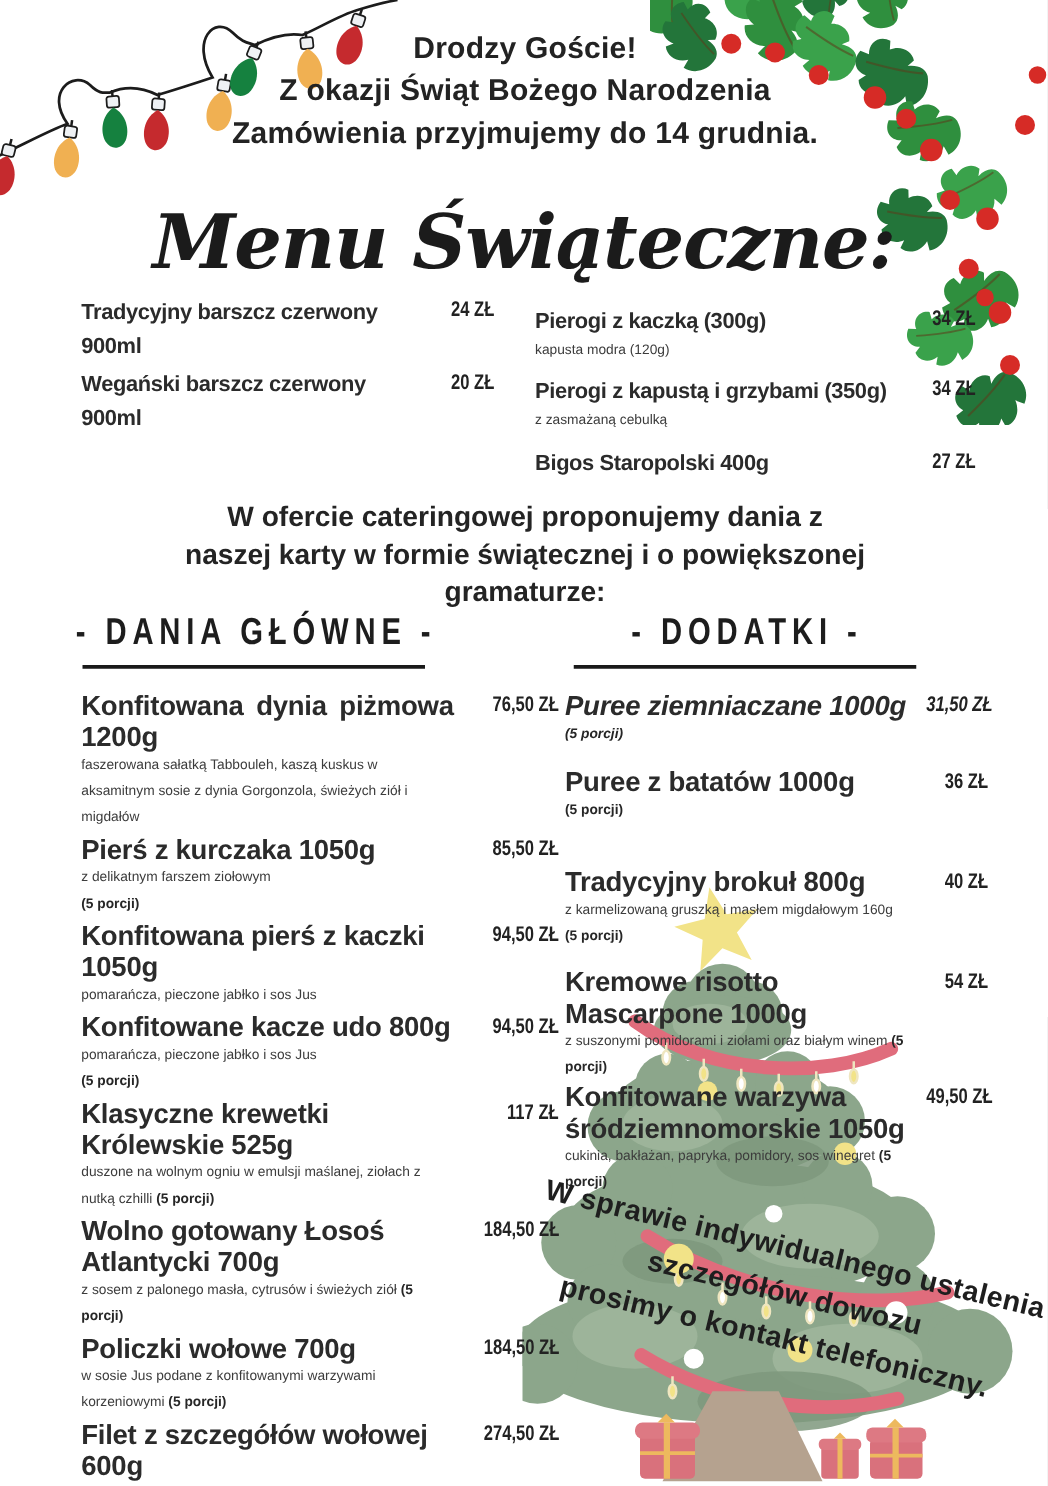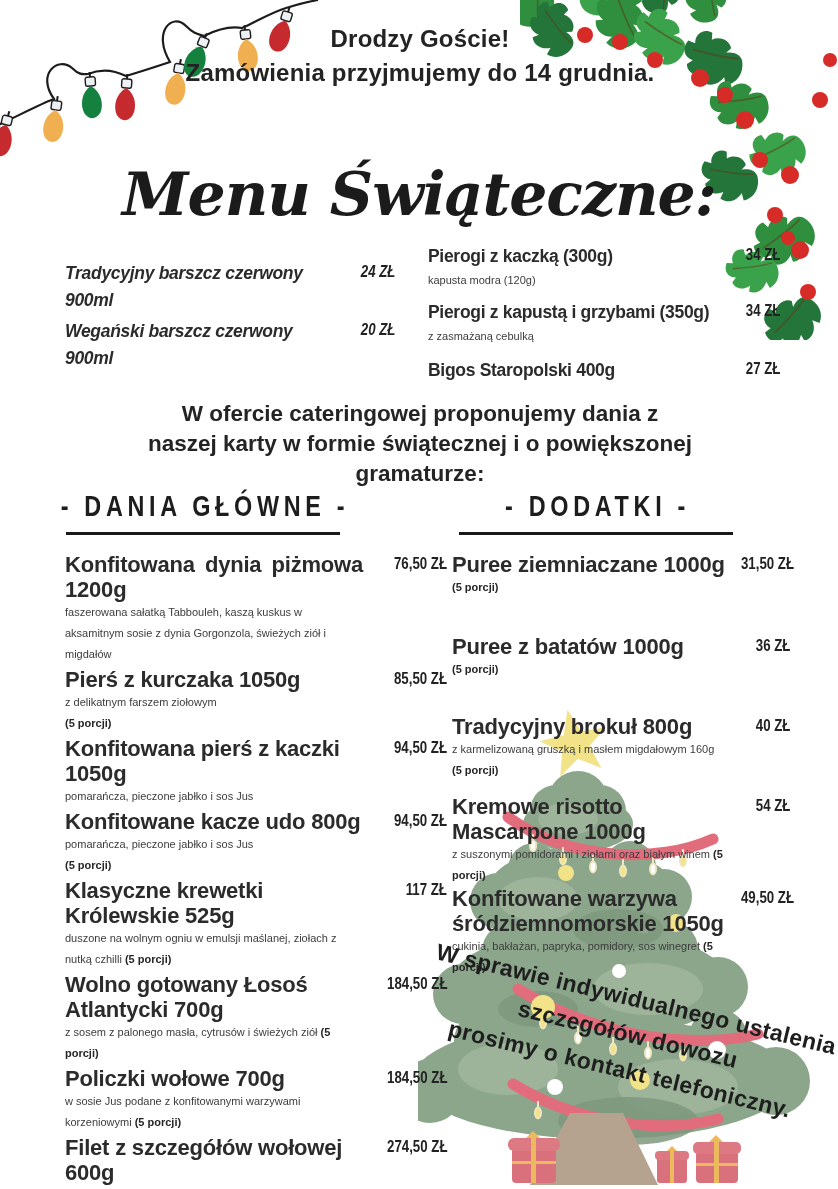--- a/index.html
+++ b/index.html
@@ -277,6 +277,7 @@
 
   <div class="intro">
       <div>Drodzy Goście!</div>
+      <div>Z okazji Świąt Bożego Narodzenia</div>
       <div>Zamówienia przyjmujemy do 14 grudnia.</div>
     </div>
 

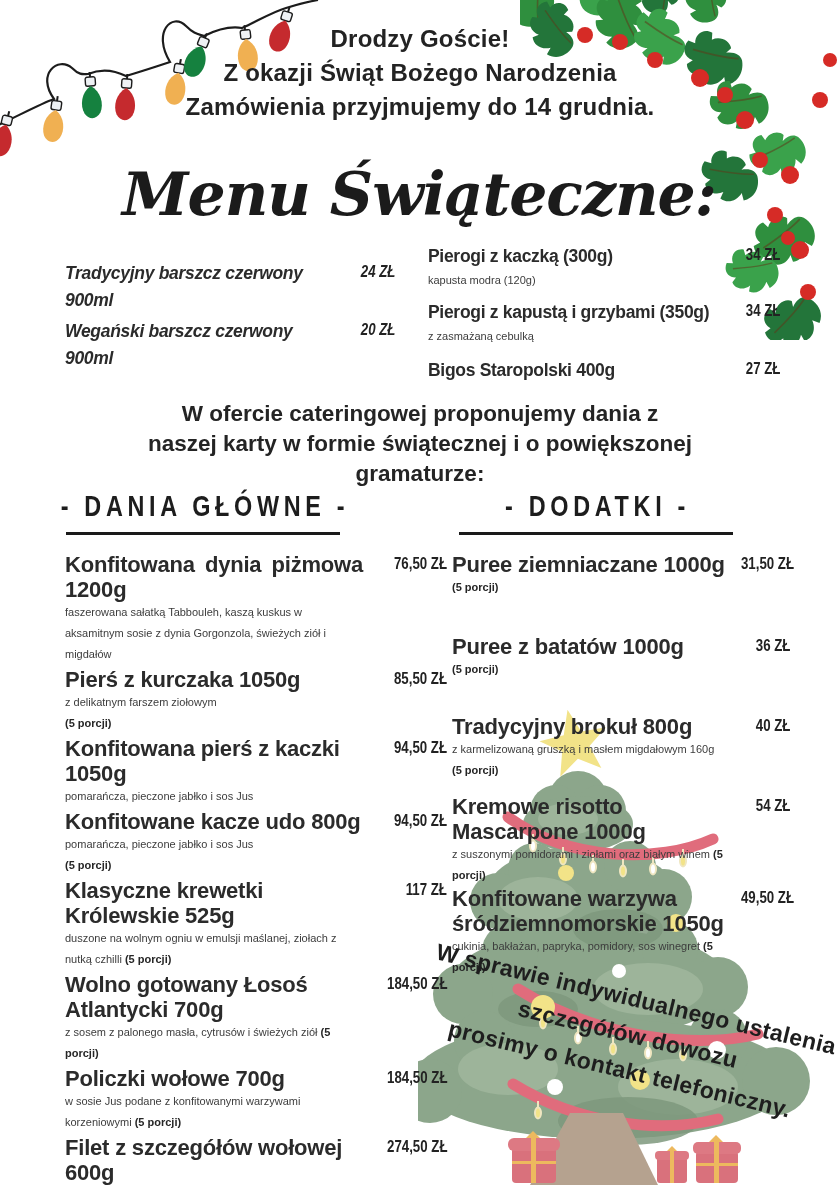--- a/index.html
+++ b/index.html
@@ -25,7 +25,7 @@
   .mi-desc{font-size:11px;line-height:21px;color:#3c3c3c;}
   .mi-desc b{color:#262626;}
   
-  .starters-left{position:absolute;left:65px;top:260px;width:330px;z-index:2;font-style:italic;}
+  .starters-left{position:absolute;left:65px;top:236px;width:330px;z-index:2;}
   .starters-right{position:absolute;left:428px;top:243px;width:352px;z-index:2;}
   .st .mi-name{font-size:17.5px;font-weight:700;line-height:27px;letter-spacing:-.3px;color:#2b2b2b;}
   .starters-right .mi-name{white-space:nowrap;}

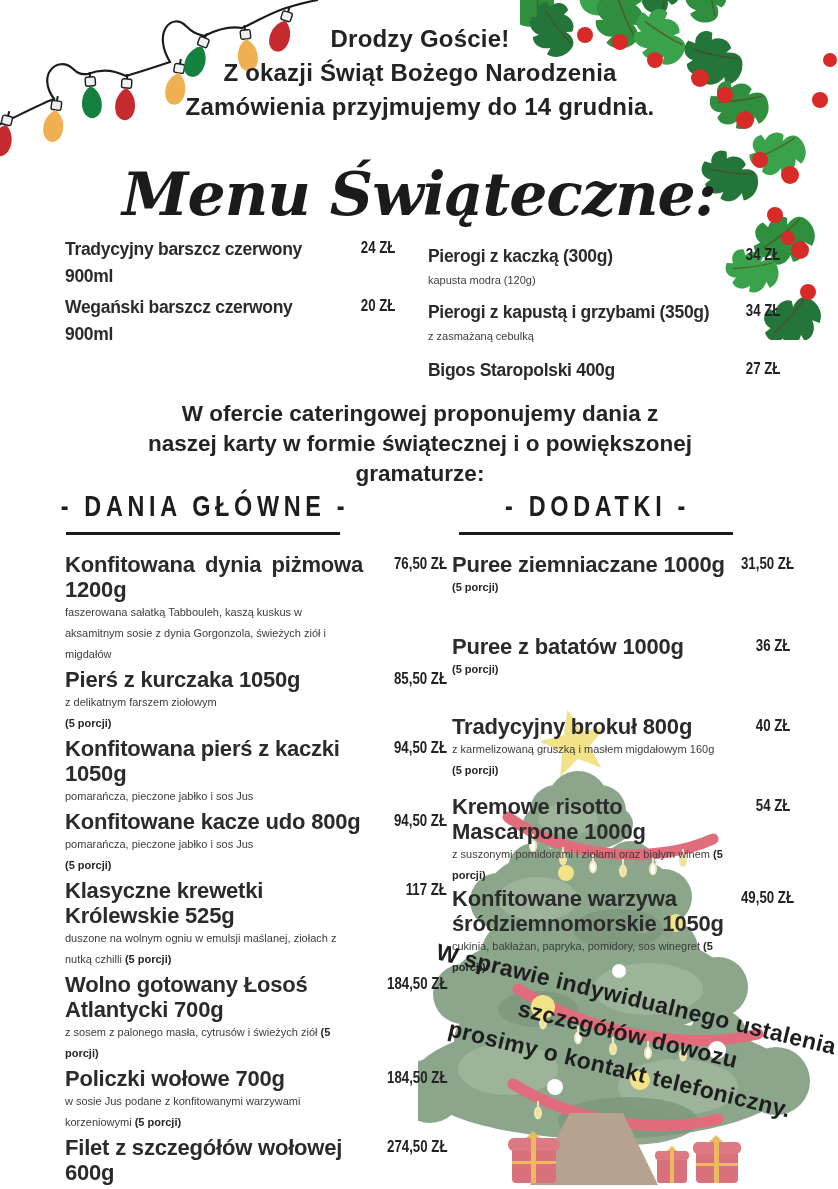--- a/index.html
+++ b/index.html
@@ -55,7 +55,7 @@
   .sides-list .mi-price{width:64px;}
   .mains-list .mi-row{margin-bottom:2px;}
   .mains-list .mi-row:first-child .mi-name{text-align:justify;}
-  .sides-list .mi-row:nth-child(1){margin-bottom:36px;}
+  .sides-list .mi-row:nth-child(1){margin-bottom:15px;font-style:italic;}
   .sides-list .mi-row:nth-child(2){margin-bottom:34px;}
   .sides-list .mi-row:nth-child(3){margin-bottom:13px;}
   

